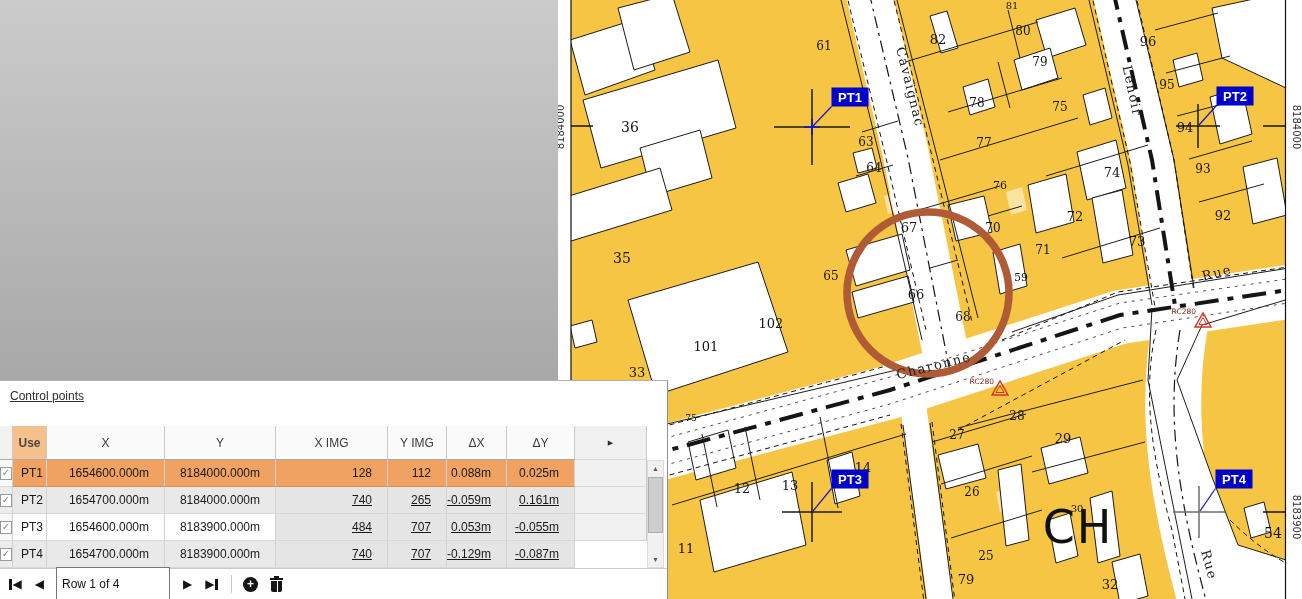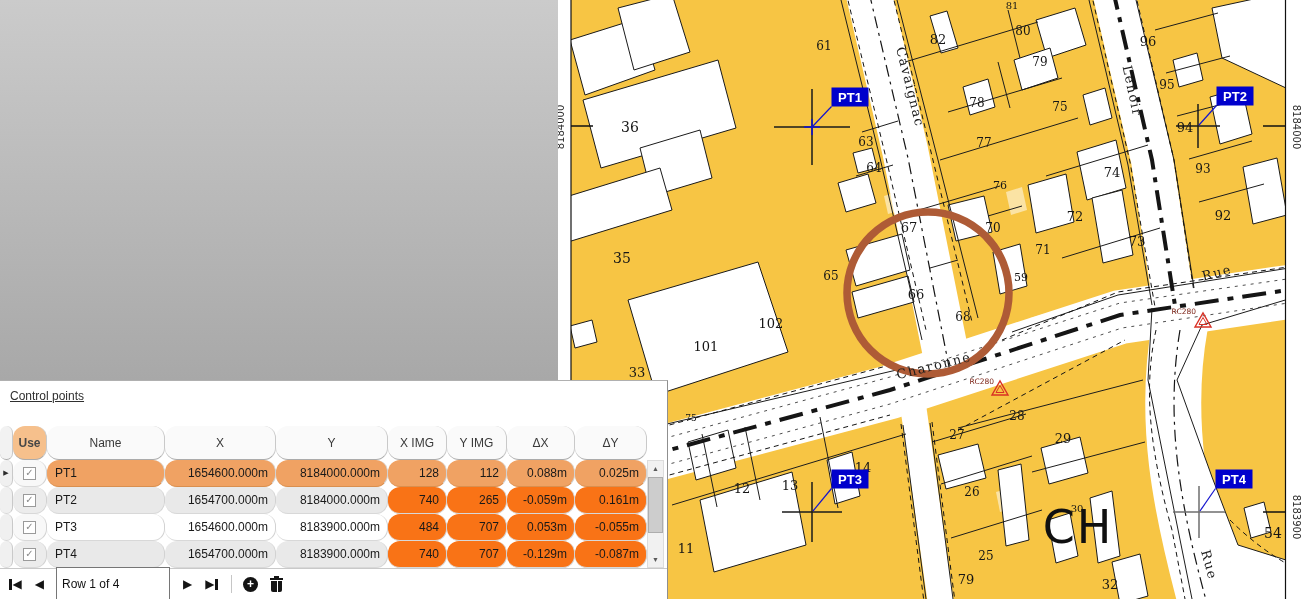--- a/index.html
+++ b/index.html
@@ -25,7 +25,7 @@
         grid-template-columns:13px 34px 118px 111px 112px 59px 60px 68px 72px;
         grid-template-rows:34px repeat(4,27px);}
   .c{box-sizing:border-box;display:flex;align-items:center;font-size:12px;color:#191919;
-     border-right:1px solid #d2d2d2;border-bottom:1px solid #d8d8d8;overflow:hidden;border-radius:12px;}
+     border-right:1px solid #d2d2d2;border-bottom:1px solid #d8d8d8;overflow:hidden;}
   .hc{background:#fafafa;justify-content:center;color:#3a3a3a;
       border-right:1px solid #c9c9c9;border-bottom:1px solid #ababab;}
   .hc.use{background:#f6c08c;font-weight:700;color:#474747;}

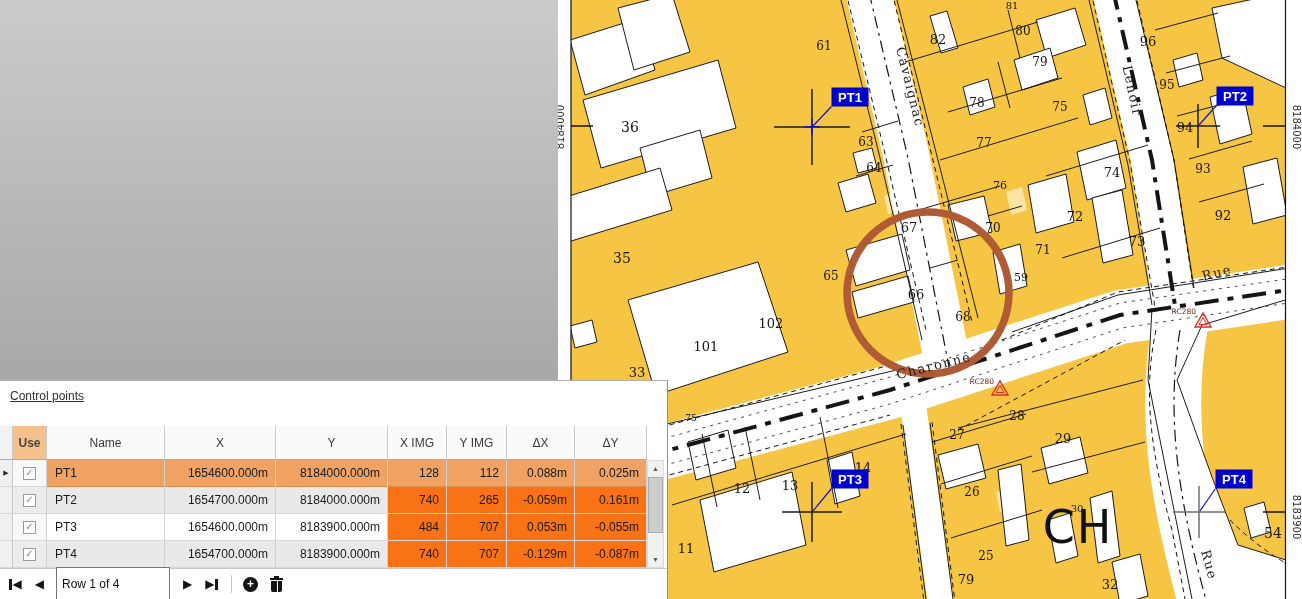--- a/index.html
+++ b/index.html
@@ -275,7 +275,6 @@
     <div class="grid" id="cp-table">
         <div class="c hc ind0"></div>
         <div class="c hc use">Use</div>
-        <div class="c hc">Name</div>
         <div class="c hc">X</div>
         <div class="c hc">Y</div>
         <div class="c hc">X IMG</div>

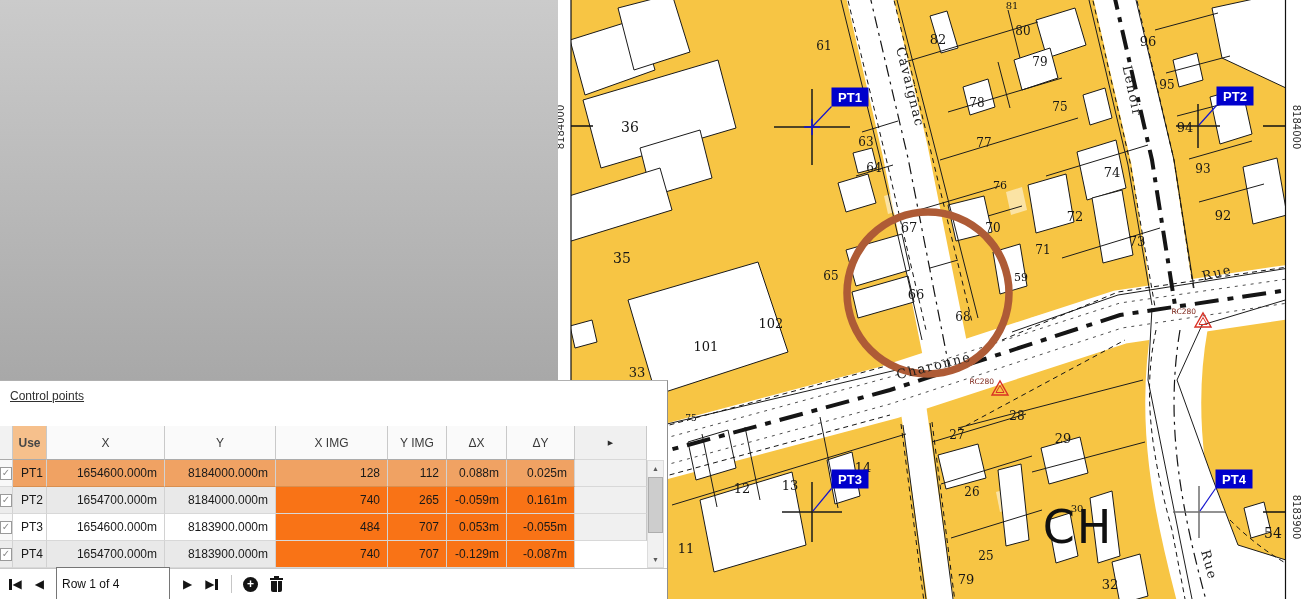--- a/index.html
+++ b/index.html
@@ -37,7 +37,7 @@
   .cb{width:13px;height:13px;background:#fff;border:1px solid #9a9a9a;box-sizing:border-box;
       display:flex;align-items:center;justify-content:center;font-size:10px;color:#8a8a8a;line-height:1;}
   .txt{padding-left:8px;}
-  .num{justify-content:flex-end;padding-right:7px;}
+  .num{justify-content:flex-end;padding-right:15px;}
   .sel{background:#f0a263;border-bottom:1px solid #d98f4f;}
   .zg{background:#e9e9e9;}
   .zw{background:#ffffff;}

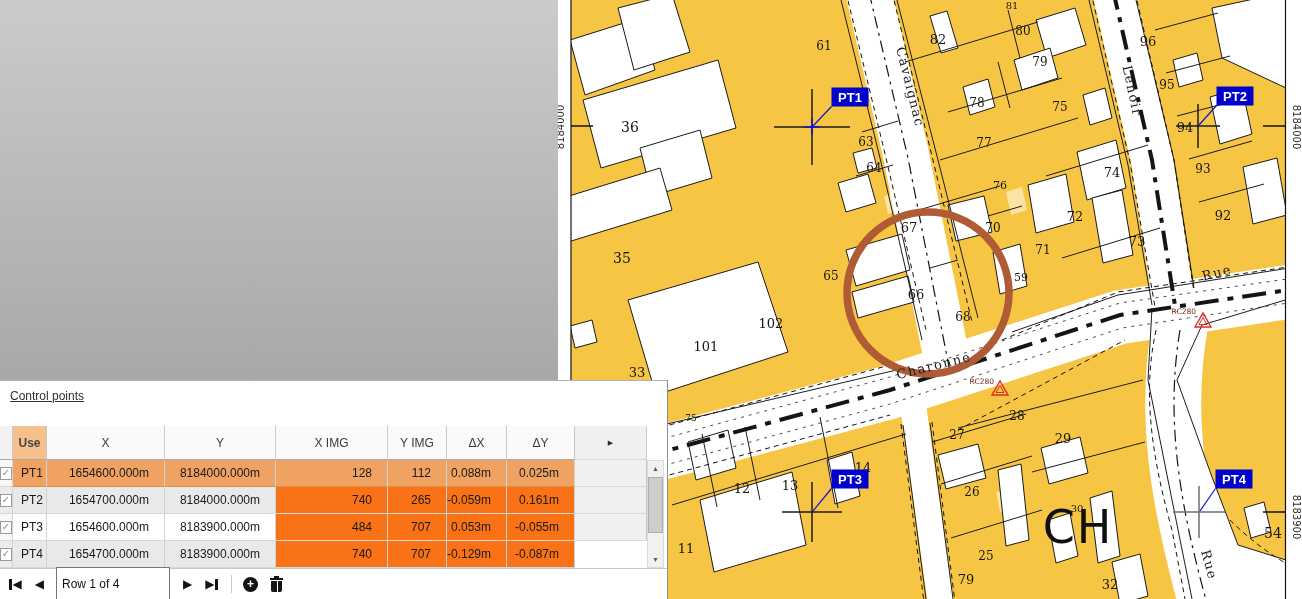--- a/index.html
+++ b/index.html
@@ -41,7 +41,7 @@
   .sel{background:#f0a263;border-bottom:1px solid #d98f4f;}
   .zg{background:#e9e9e9;}
   .zw{background:#ffffff;}
-  .g2{background:#f97316;}
+  .g2{background:#e5e5e5;text-decoration:underline;}
   
   .vscroll{position:absolute;left:647px;top:79px;width:17px;height:108px;background:#f1f1f1;
            border:1px solid #dcdcdc;box-sizing:border-box;}

